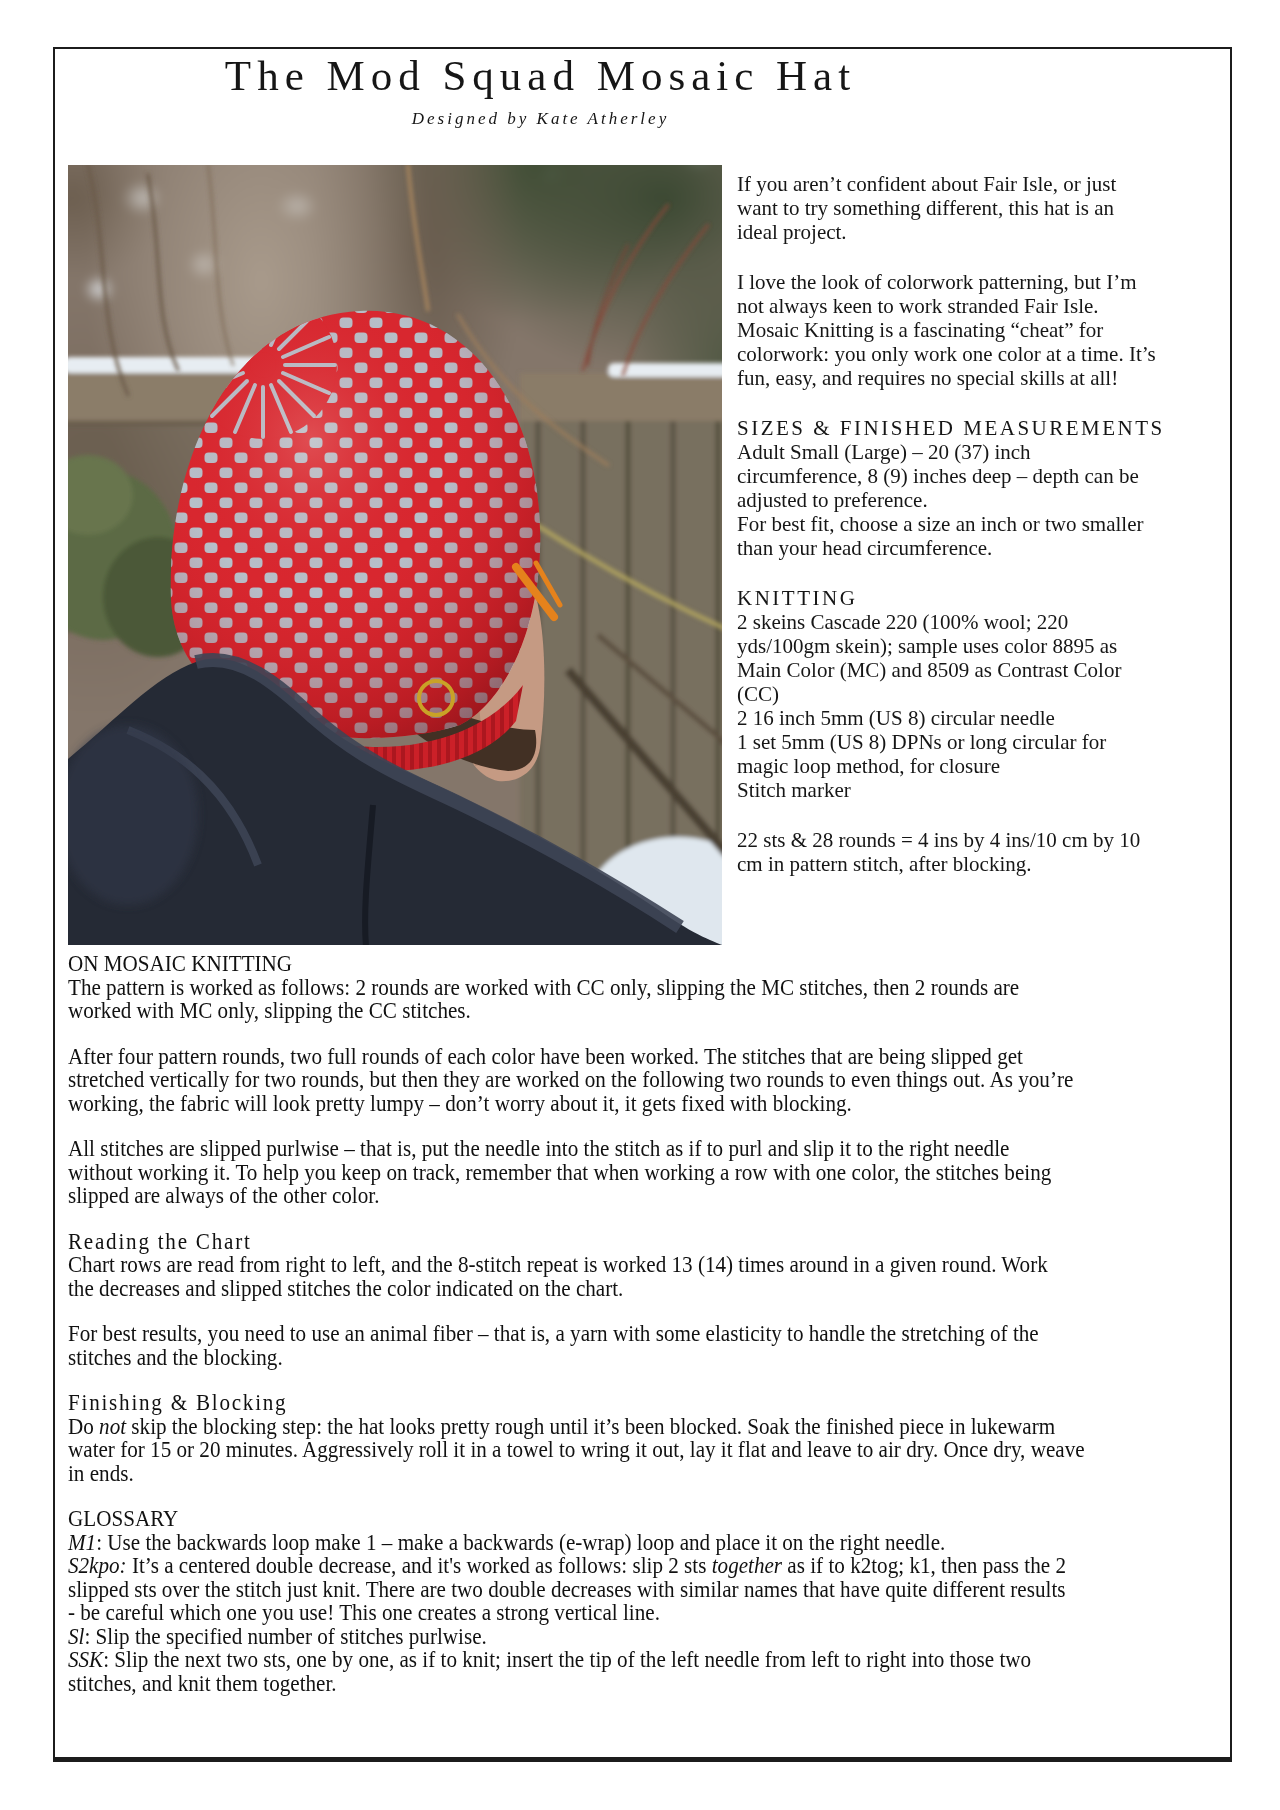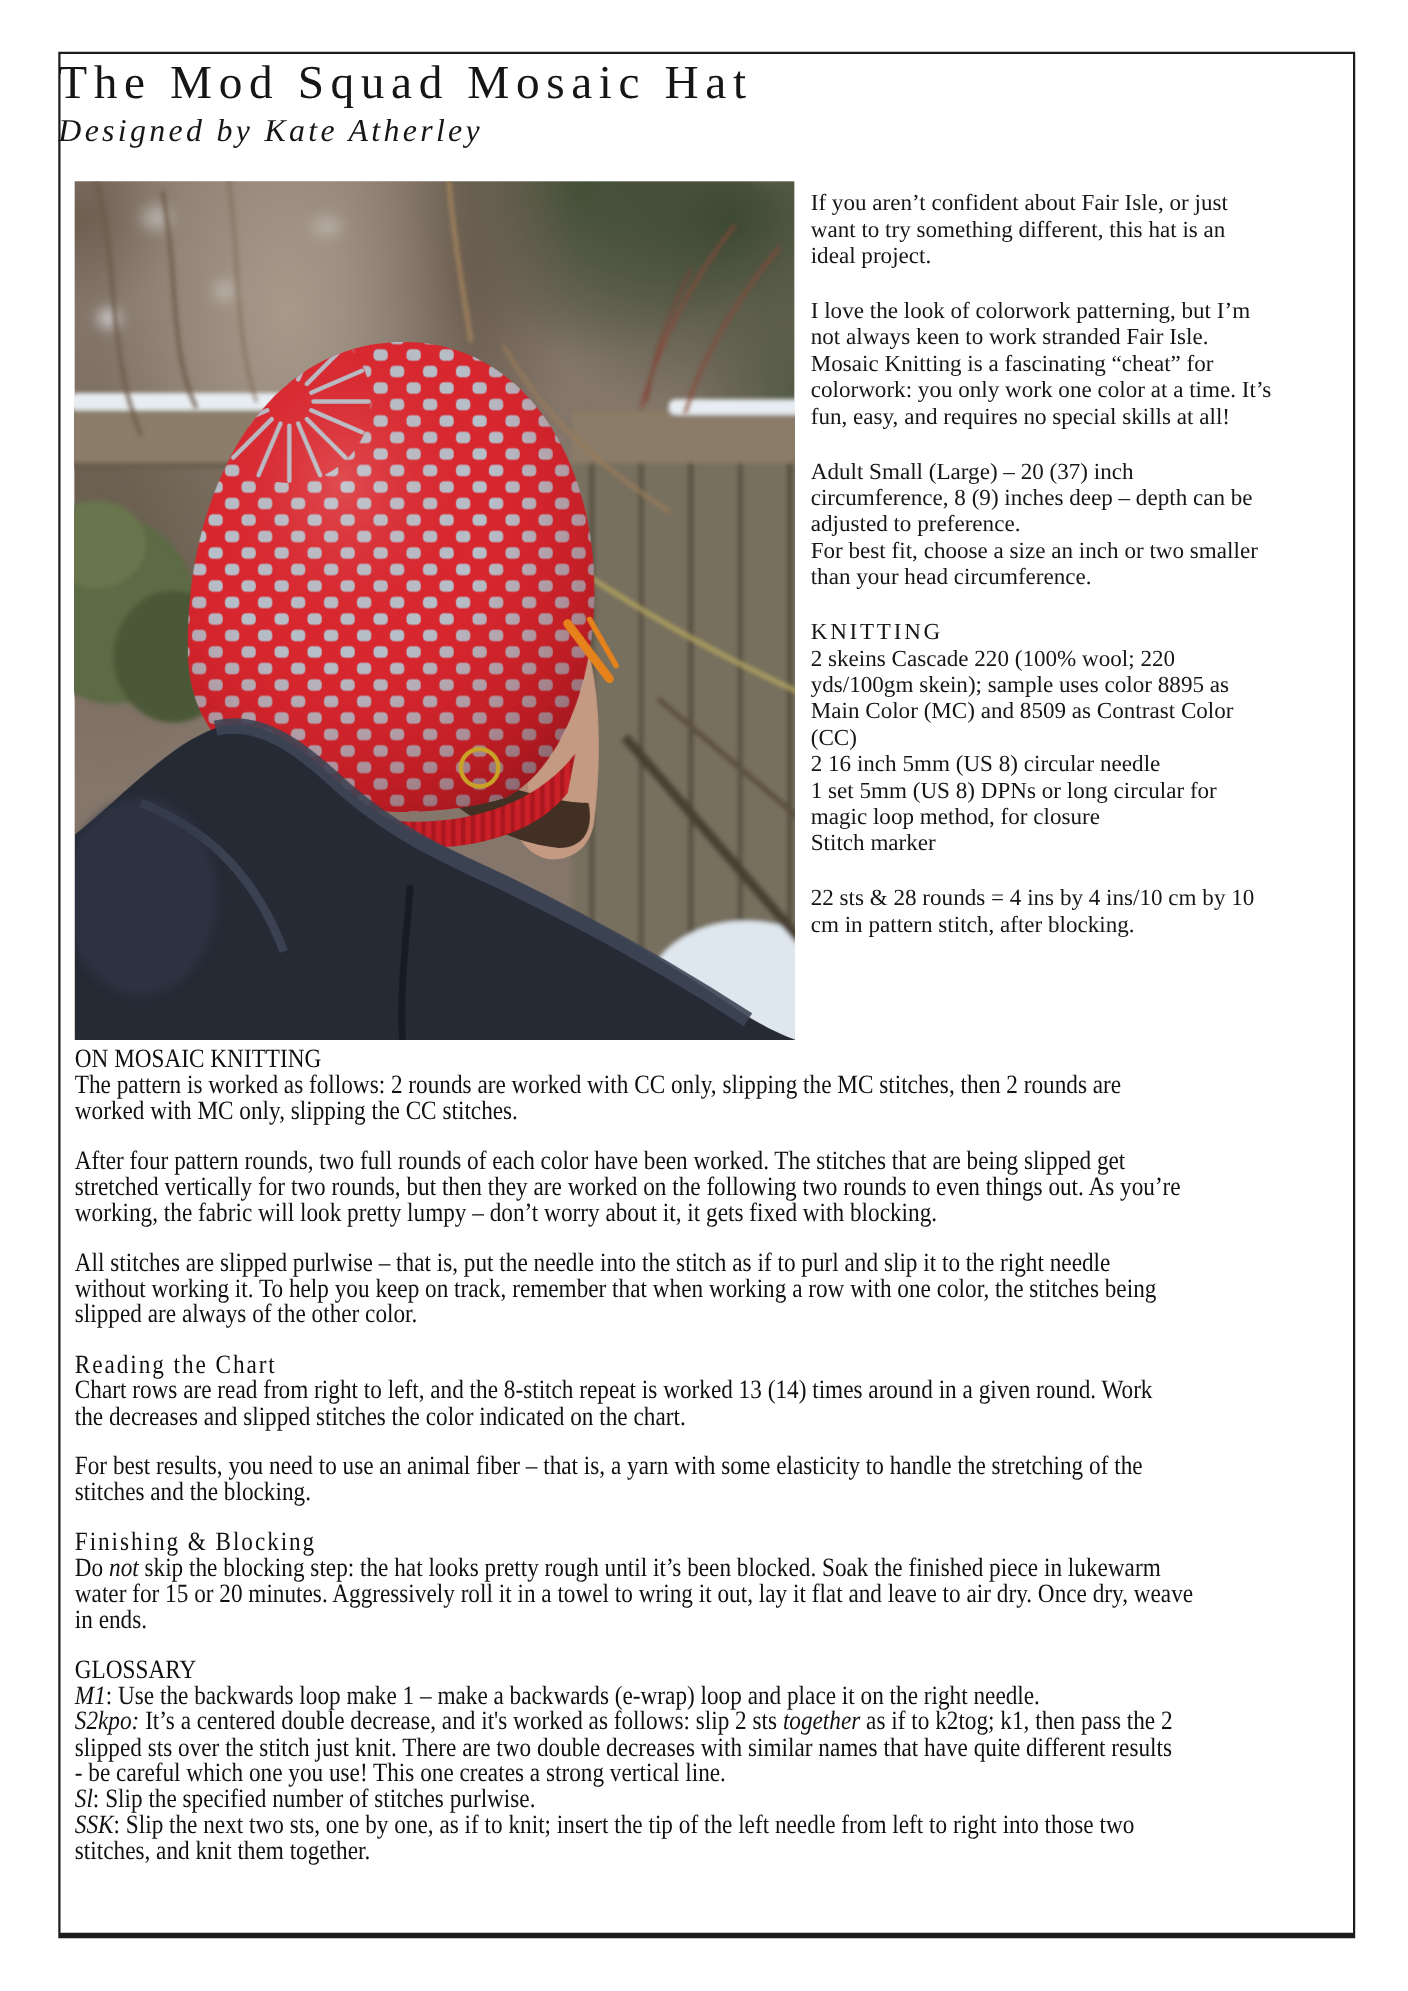--- a/index.html
+++ b/index.html
@@ -8,7 +8,7 @@
   .frame{position:absolute;left:53px;top:47px;width:1175px;height:1708px;
          border:2px solid #1c1c1c;border-bottom-width:5px;pointer-events:none;}
   
-  .header{position:absolute;left:53px;top:50px;width:975px;}
+  .header{position:absolute;left:53px;top:50px;width:975px;text-align:center;}
   .header h1{margin:0;font-size:43px;font-weight:normal;letter-spacing:6px;line-height:52px;}
   .header .subtitle{font-size:29px;font-style:italic;letter-spacing:3px;line-height:34px;}
   

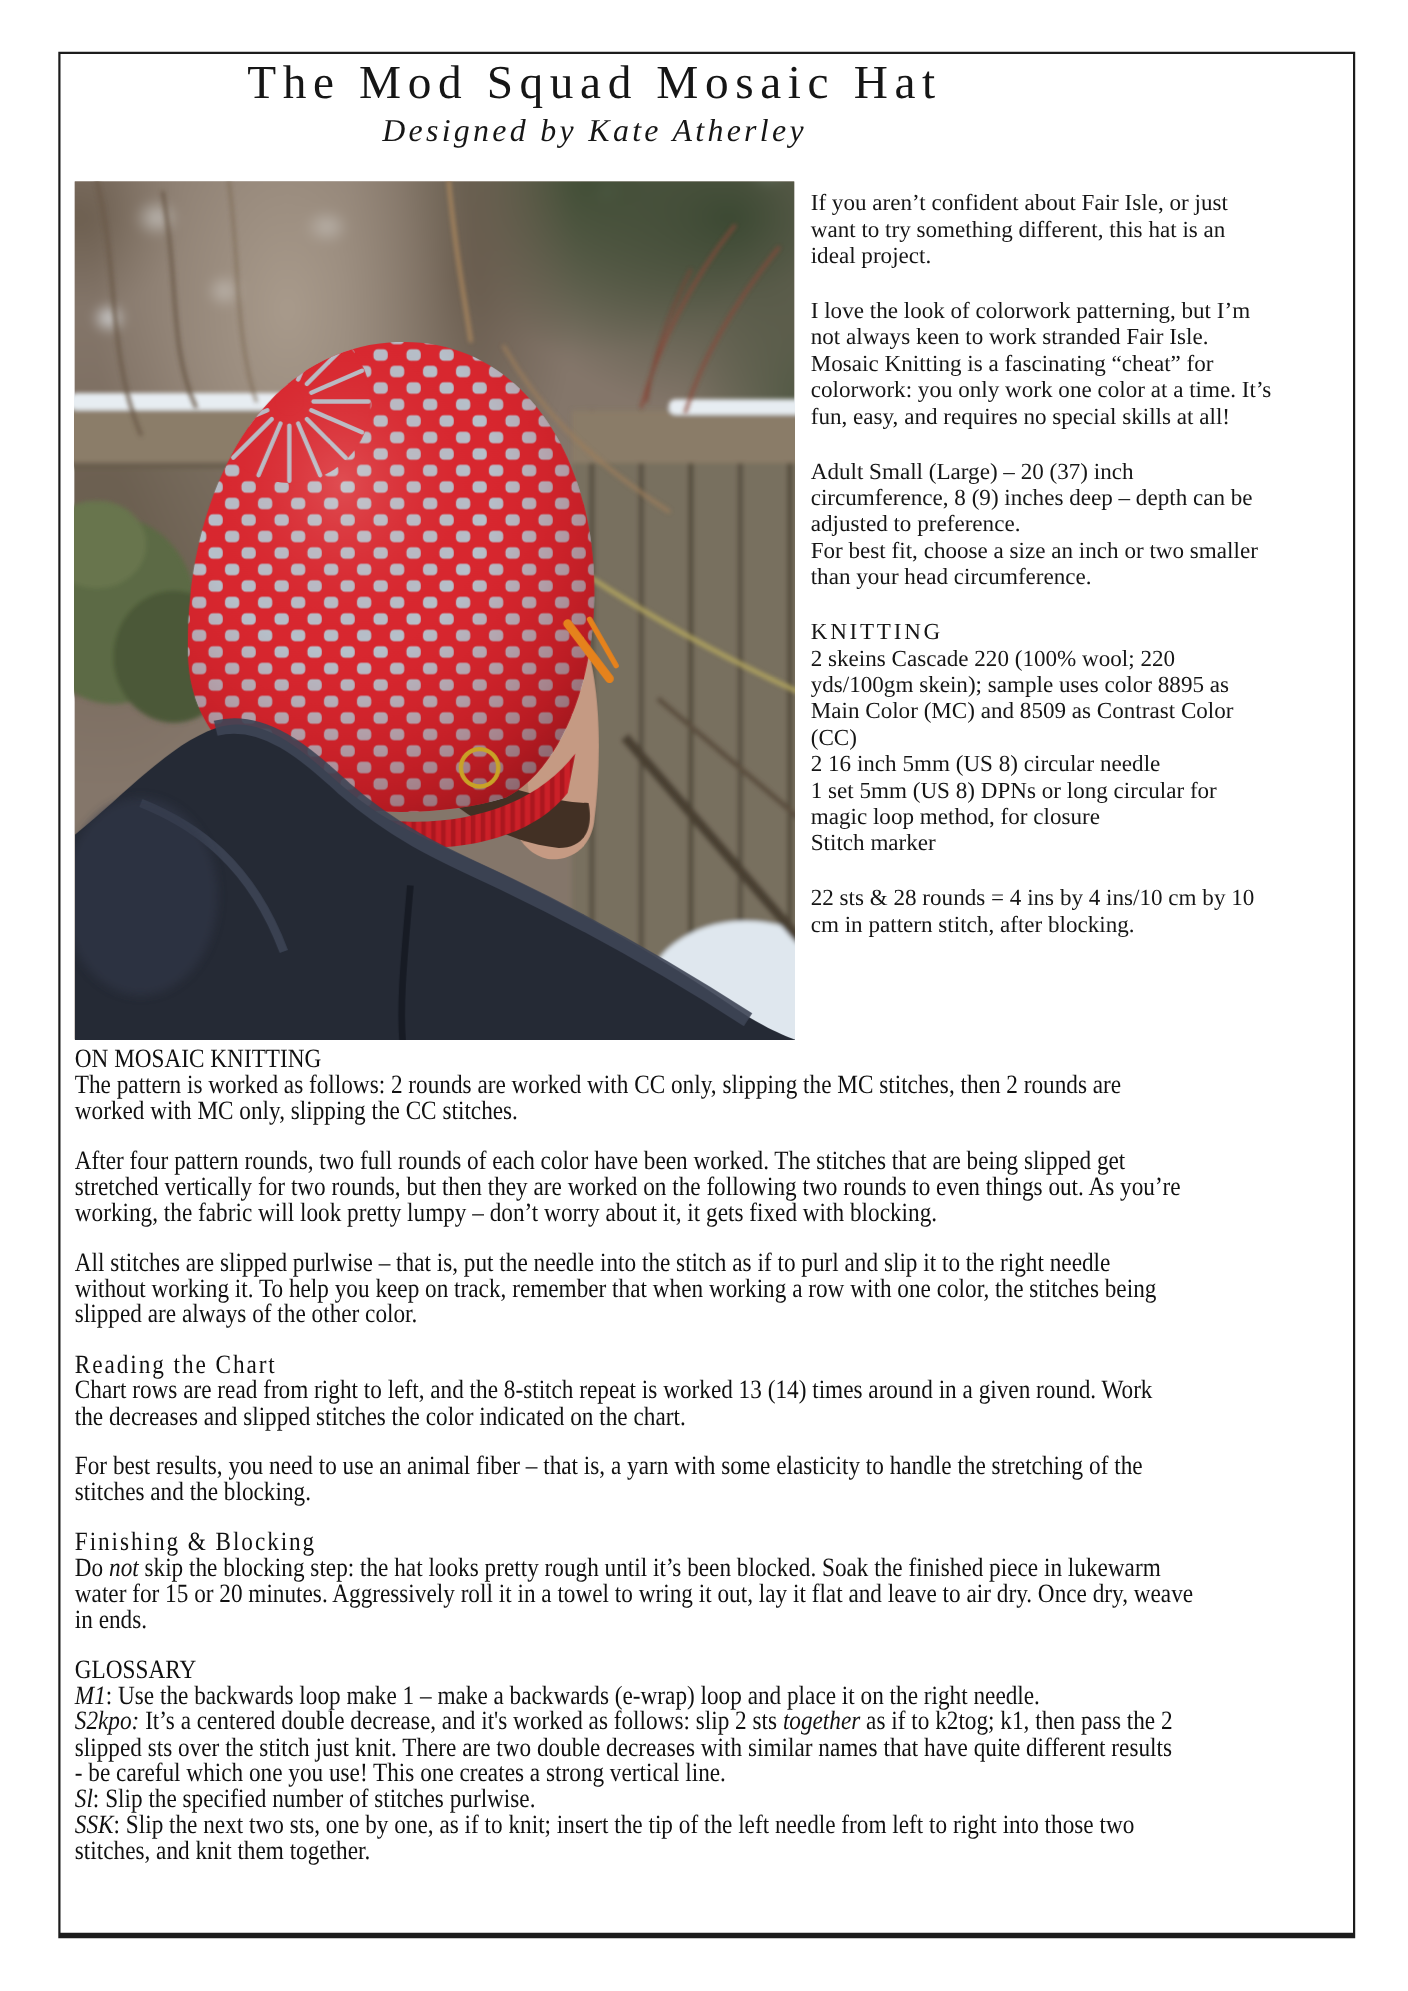--- a/index.html
+++ b/index.html
@@ -10,7 +10,7 @@
   
   .header{position:absolute;left:53px;top:50px;width:975px;text-align:center;}
   .header h1{margin:0;font-size:43px;font-weight:normal;letter-spacing:6px;line-height:52px;}
-  .header .subtitle{font-size:29px;font-style:italic;letter-spacing:3px;line-height:34px;}
+  .header .subtitle{font-size:17px;font-style:italic;letter-spacing:3px;line-height:34px;}
   
   .rightcol{position:absolute;left:737px;top:172px;width:492px;font-size:21px;line-height:24px;}
   .rightcol p{margin:0 0 26px;white-space:pre-line;}

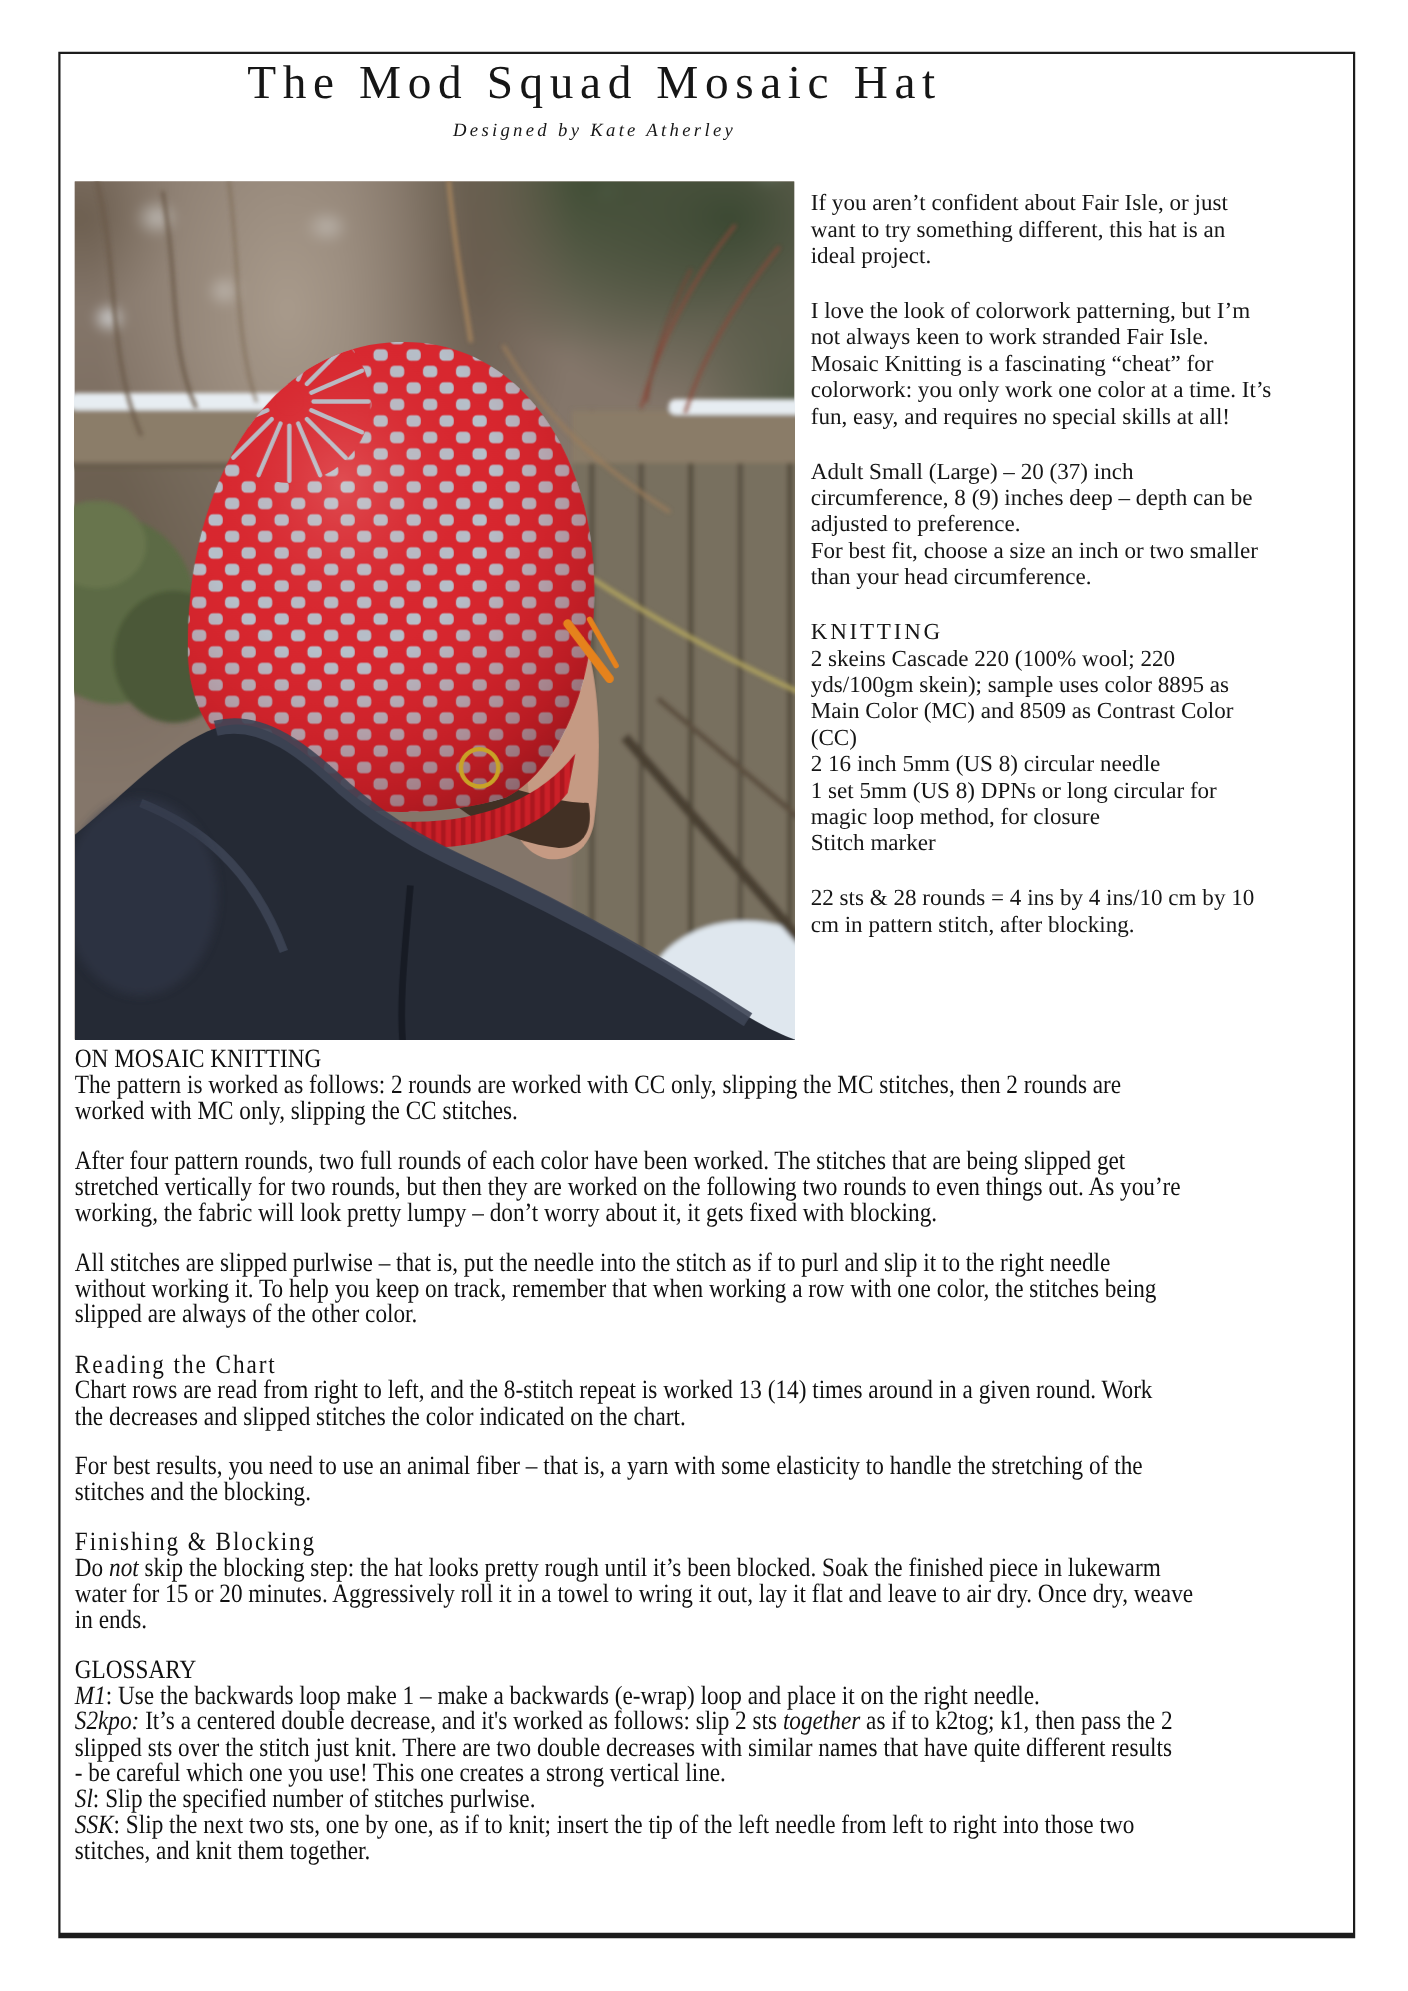--- a/index.html
+++ b/index.html
@@ -179,6 +179,7 @@
 Mosaic Knitting is a fascinating “cheat” for
 colorwork: you only work one color at a time. It’s
 fun, easy, and requires no special skills at all!</p>
+    <h2>SIZES &amp; FINISHED MEASUREMENTS</h2>
     <p>Adult Small (Large) – 20 (37) inch
 circumference, 8 (9) inches deep – depth can be
 adjusted to preference.

